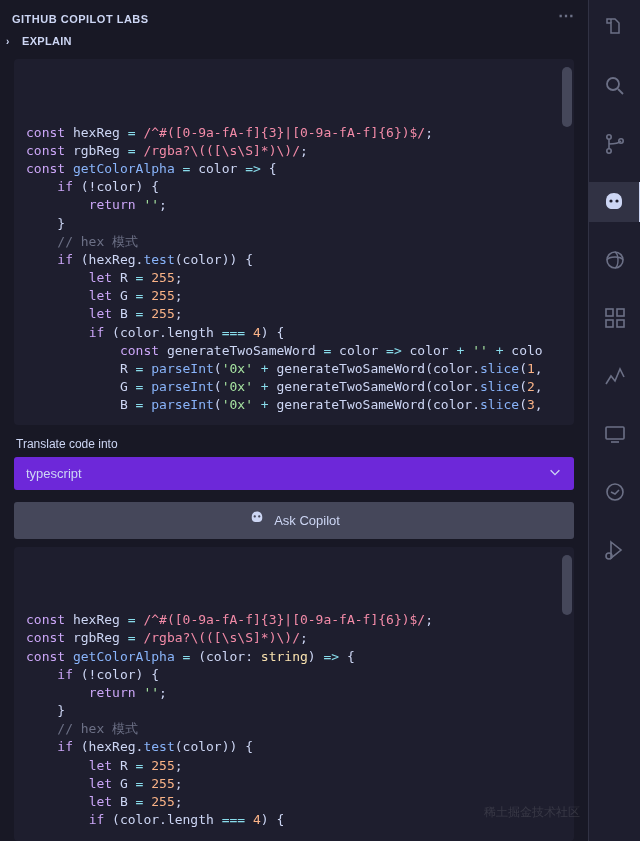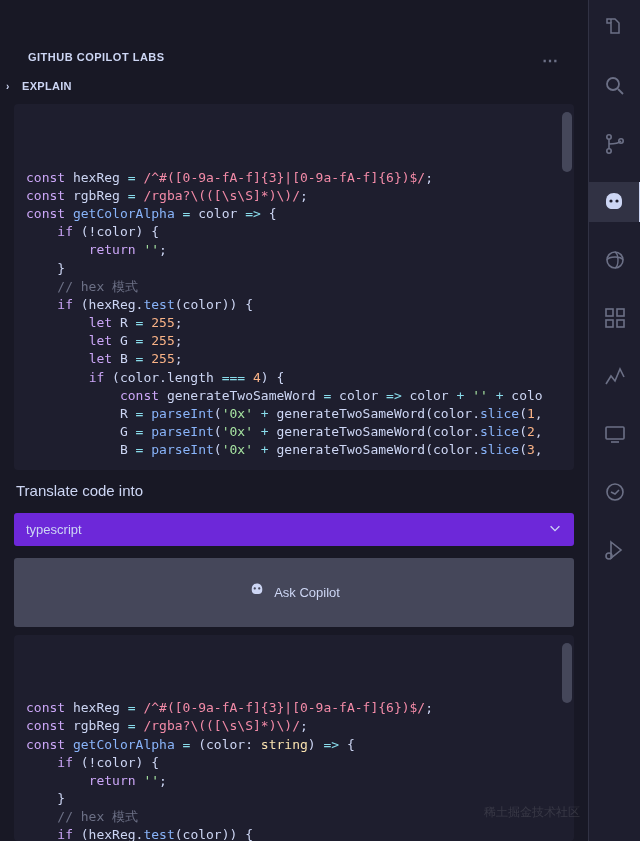--- a/index.html
+++ b/index.html
@@ -47,14 +47,13 @@
 .activity-item svg { width: 24px; height: 24px; }
 .panel-header {
   display: flex;
-  align-items: flex-start;
+  align-items: flex-end;
   justify-content: space-between;
-  padding: 6px 28px;
+  padding: 6px 12px;
   font-size: 11px;
   font-weight: 600;
   letter-spacing: 0.5px;
   color: #cdd6f4;
-  margin-top: 45px;
 }
 .panel-header .dots { color: #6c7086; font-size: 16px; letter-spacing: 2px; cursor: pointer; }
 .section-header {

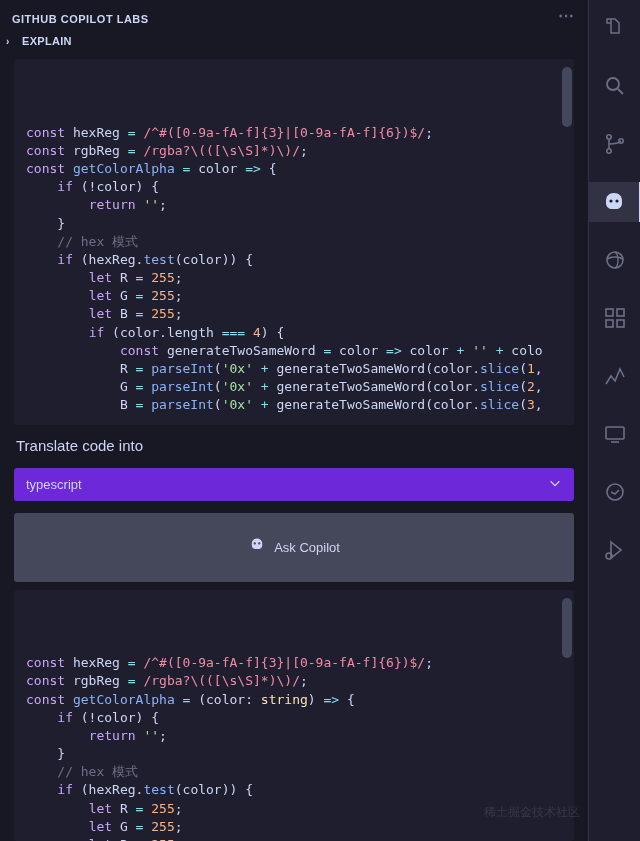--- a/index.html
+++ b/index.html
@@ -110,8 +110,8 @@
 .tok-cmt { color: #6c7086; }
 .tok-type { color: #f9e2af; text-align: center; }
 .label-row {
-  padding: 12px 2px 14px;
-  font-size: 15px;
+  padding: 12px 2px 6px;
+  font-size: 12px;
   color: #cdd6f4;
 }
 .select-row {

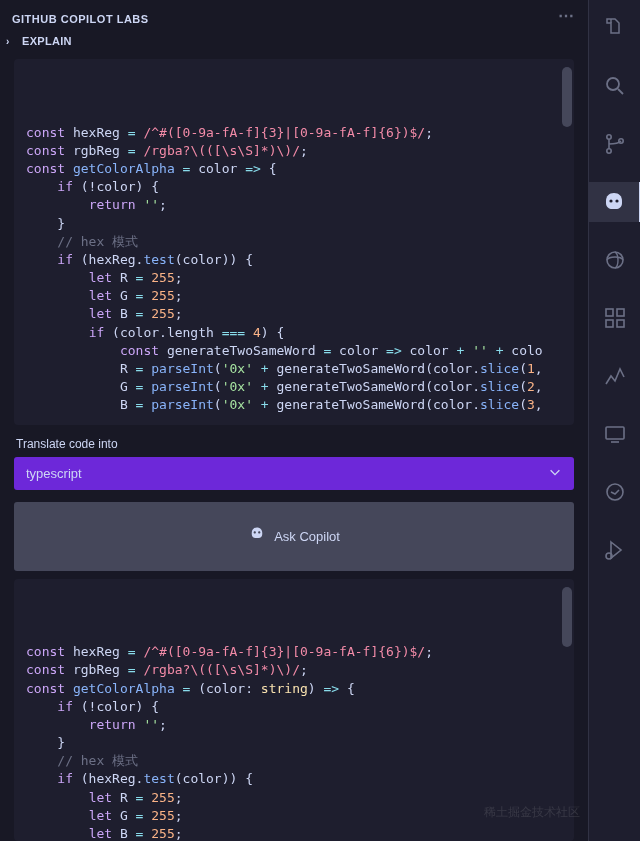--- a/index.html
+++ b/index.html
@@ -128,7 +128,7 @@
   margin-top: 12px;
   background: #45475a;
   border-radius: 3px;
-  padding: 24px;
+  padding: 8px;
   display: flex;
   align-items: center;
   justify-content: center;

